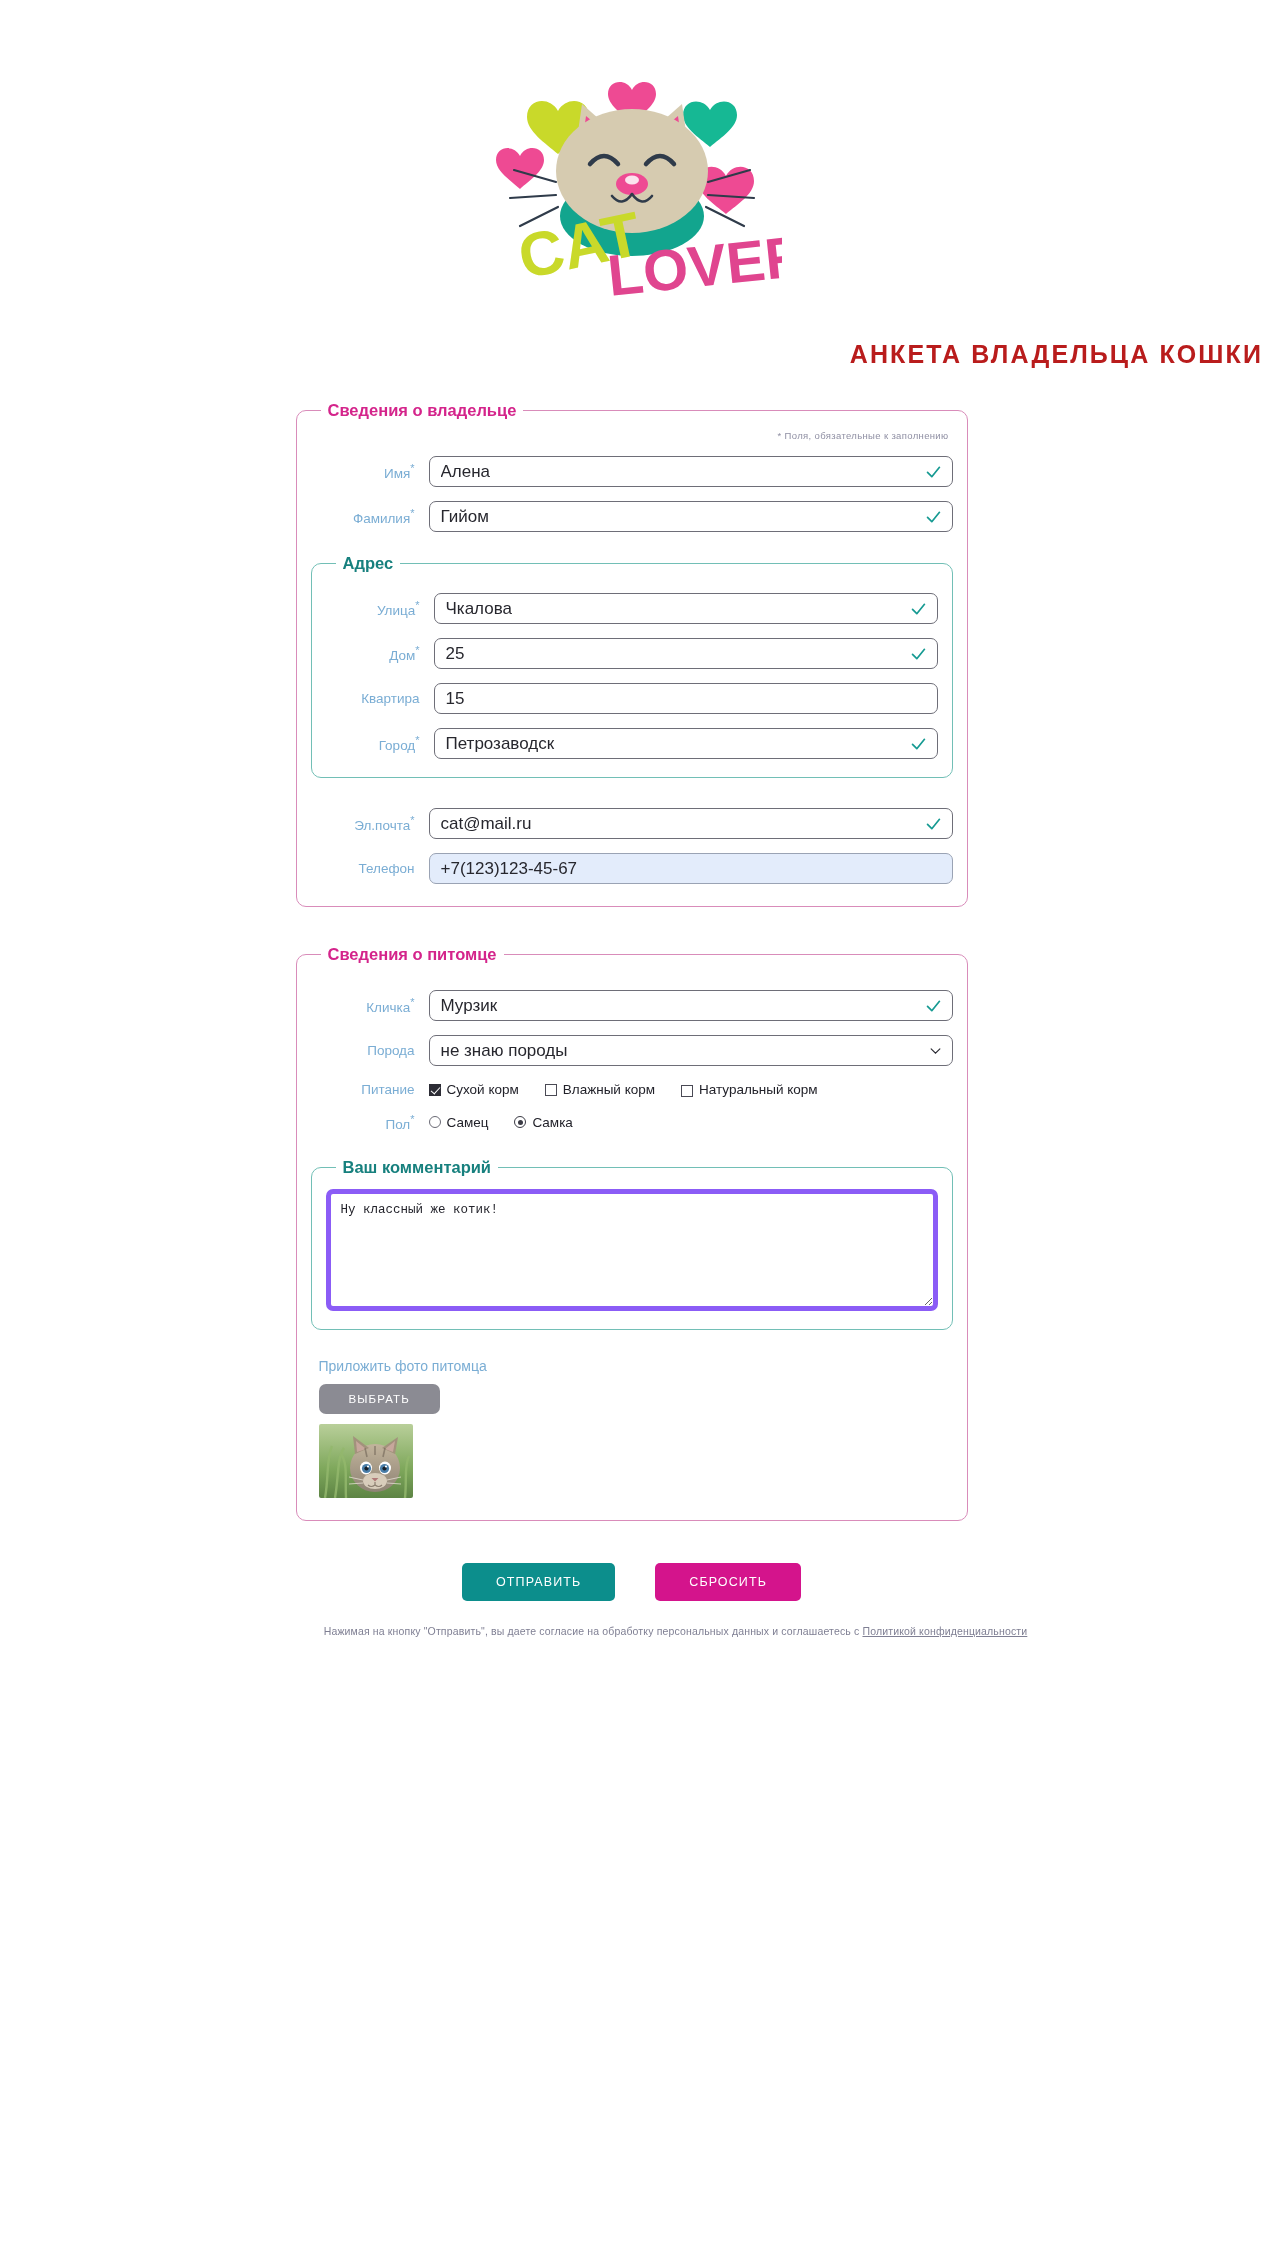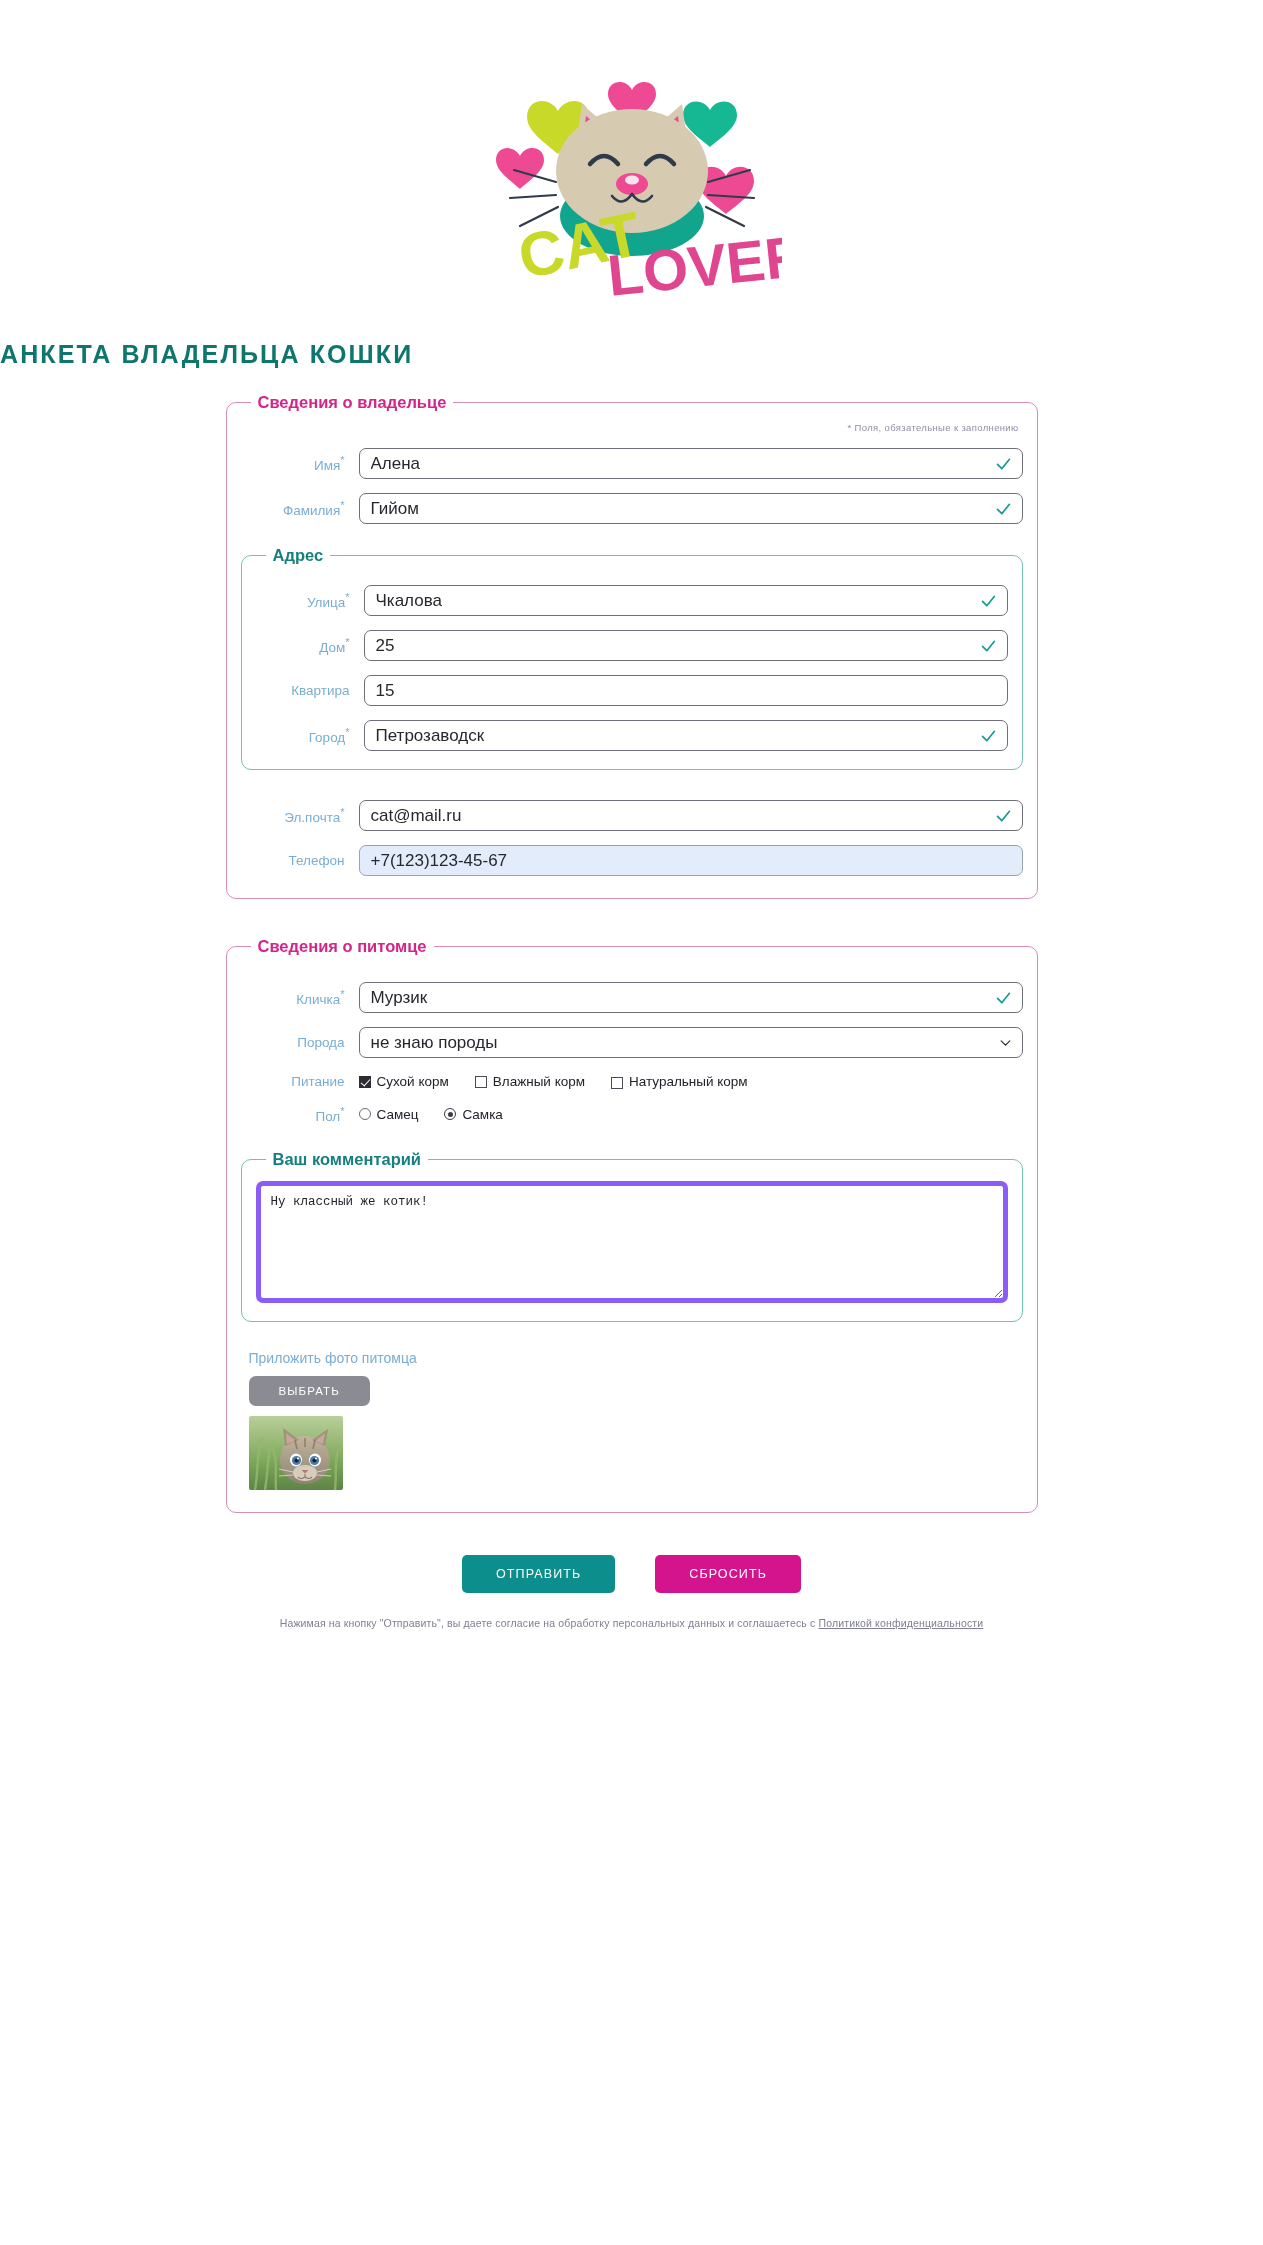--- a/index.html
+++ b/index.html
@@ -23,8 +23,8 @@
 
   
   .page-title {
-    text-align: left;
-    color: #0f766e;
+    text-align: right;
+    color: #b91c1c;
     font-size: 25px;
     letter-spacing: 2.1px;
     font-weight: bold;

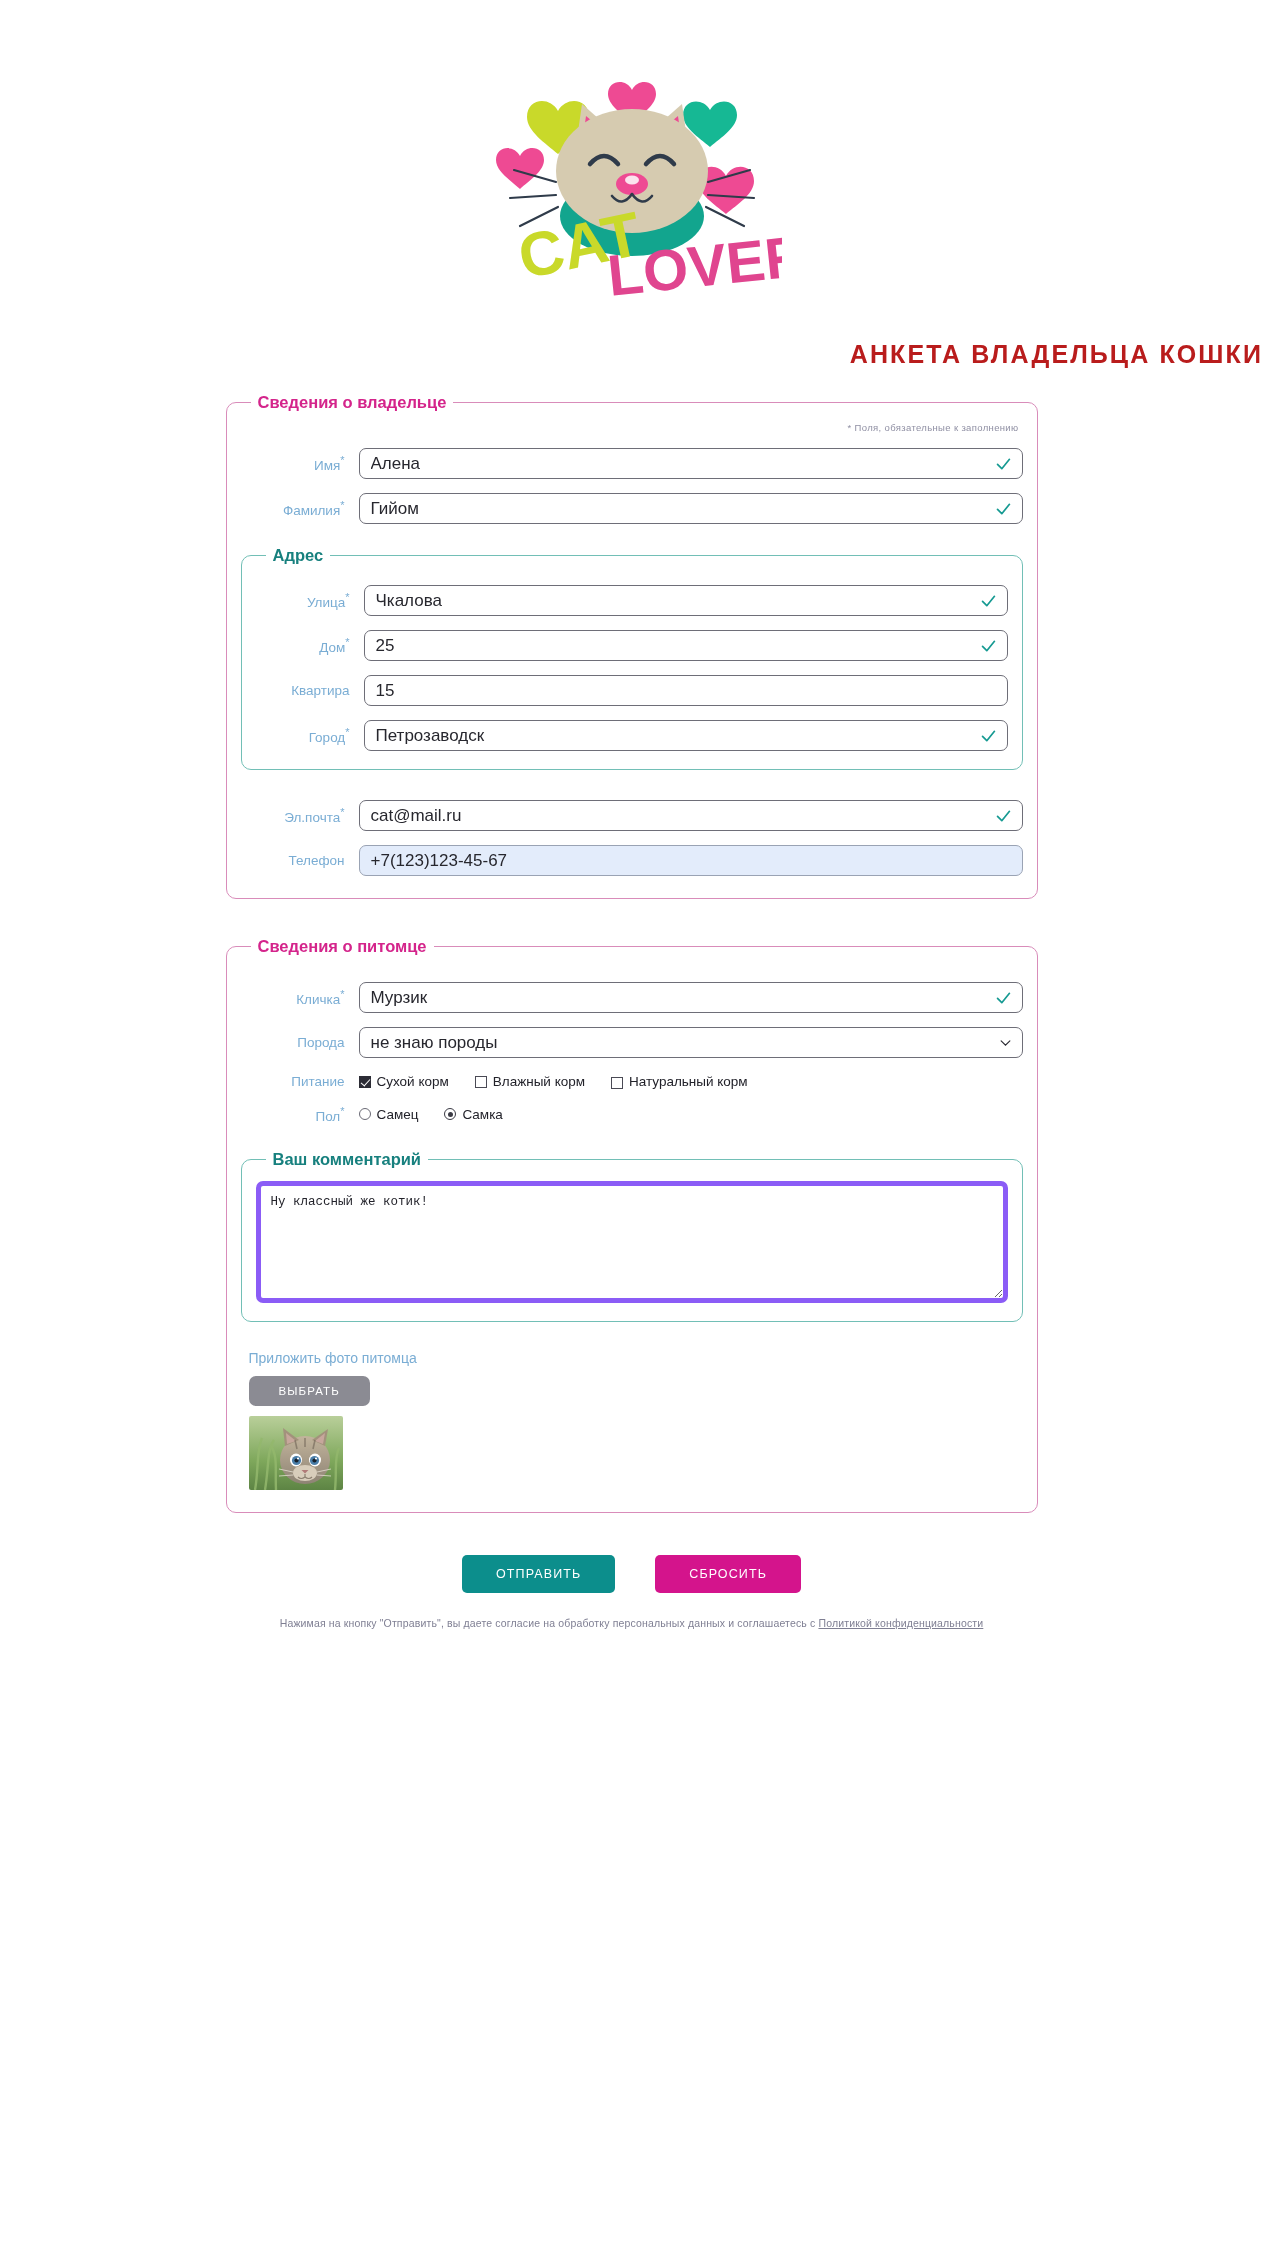--- a/index.html
+++ b/index.html
@@ -34,8 +34,8 @@
 
   
   .form-shell {
-    width: 812px;
-    margin: 24px auto 0 auto;
+    width: 672px;
+    margin: 32px auto 0 auto;
   }
 
   fieldset {

